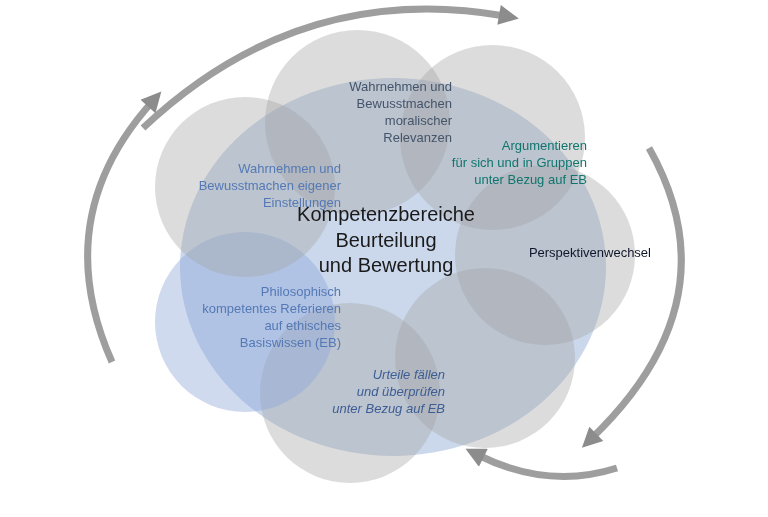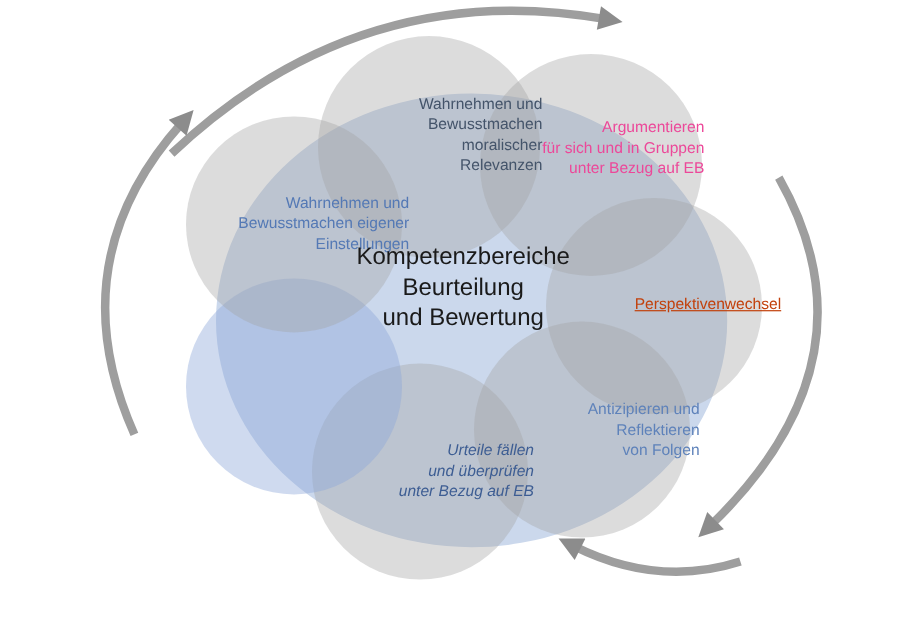--- a/index.html
+++ b/index.html
@@ -110,7 +110,7 @@
 Bewusstmachen
 moralischer
 Relevanzen</div>
-  <div class="label l2" style="color: #ec4899;">Argumentieren
+  <div class="label l2" style="color: #0f766e; margin-top: 40px;">Argumentieren
 für sich und in Gruppen
 unter Bezug auf EB</div>
   <div class="label l3" style="color: #c2410c; text-decoration: underline;">Perspektivenwechsel</div>

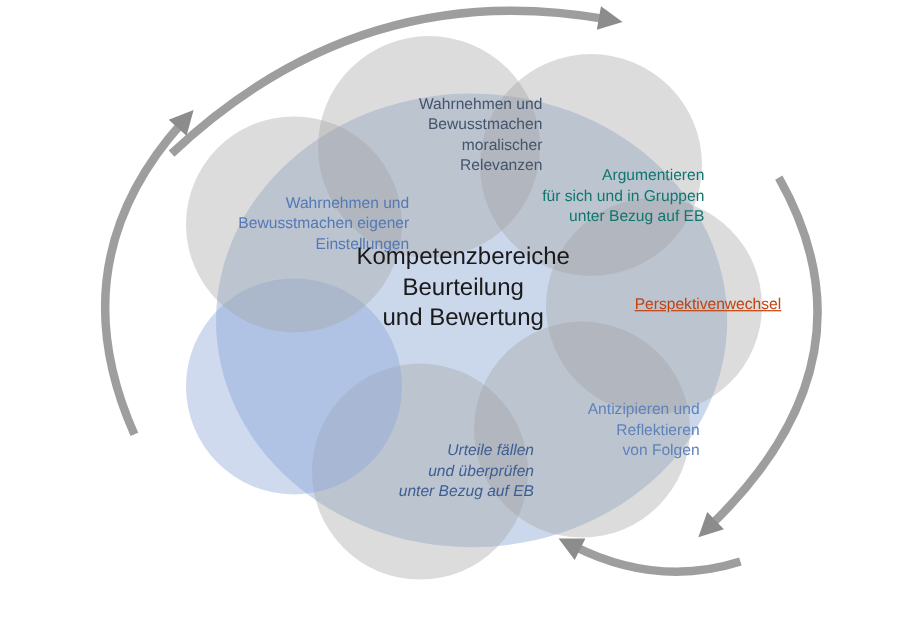--- a/index.html
+++ b/index.html
@@ -113,7 +113,7 @@
   <div class="label l2" style="color: #0f766e; margin-top: 40px;">Argumentieren
 für sich und in Gruppen
 unter Bezug auf EB</div>
-  <div class="label l3" style="color: #c2410c; text-decoration: underline;">Perspektivenwechsel</div>
+  <div class="label l3" style="color: #0f172a;">Perspektivenwechsel</div>
   <div class="label l4" style="color: rgb(94, 130, 186);">Antizipieren und
 Reflektieren
 von Folgen</div>

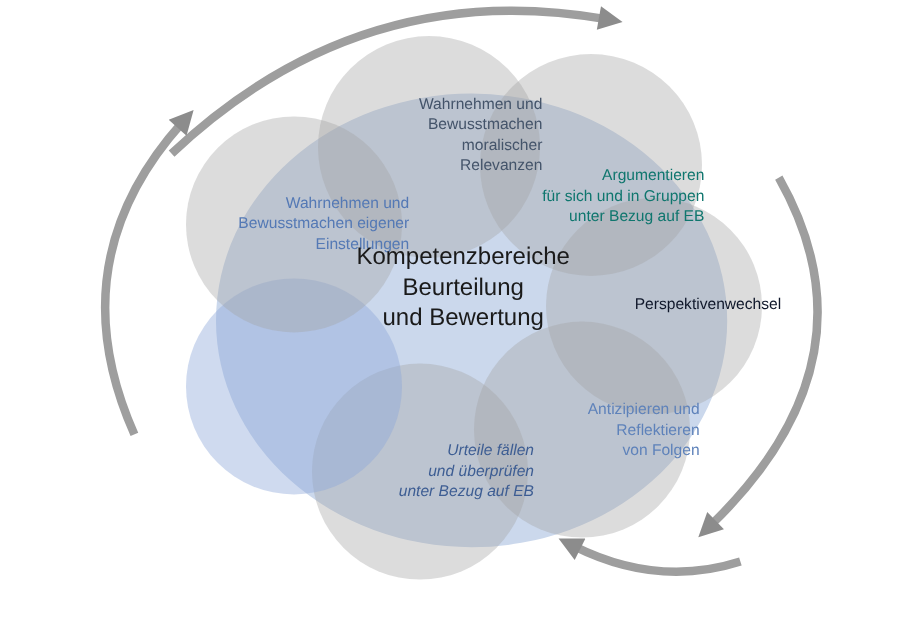--- a/index.html
+++ b/index.html
@@ -120,6 +120,10 @@
   <div class="label l5" style="color: rgb(61, 93, 147);">Urteile fällen
 und überprüfen
 unter Bezug auf EB</div>
+  <div class="label l6" style="color: rgb(84, 121, 181);">Philosophisch
+kompetentes Referieren
+auf ethisches
+Basiswissen (EB)</div>
   <div class="label l7" style="color: rgb(84, 121, 181);">Wahrnehmen und
 Bewusstmachen eigener
 Einstellungen</div>

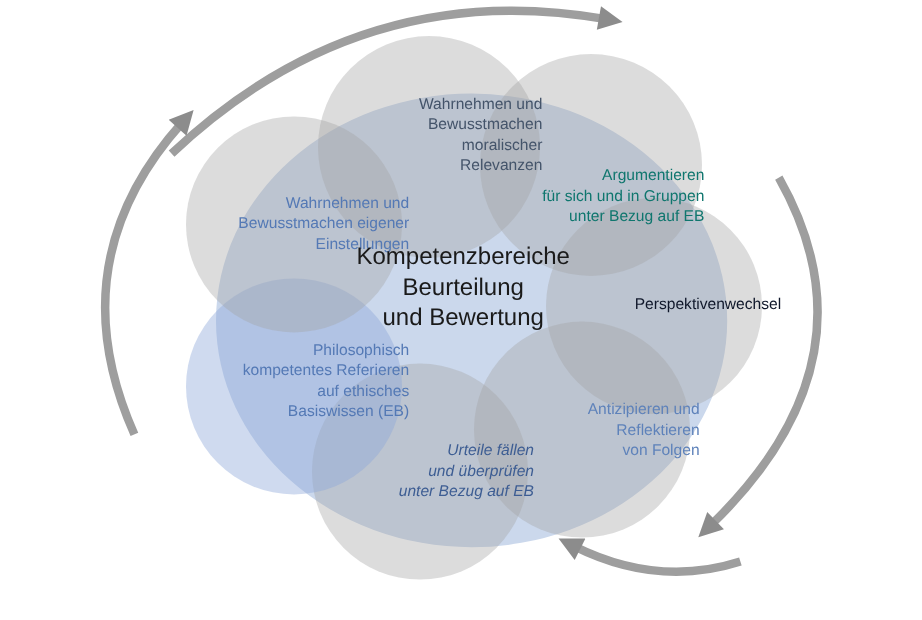--- a/index.html
+++ b/index.html
@@ -114,9 +114,6 @@
 für sich und in Gruppen
 unter Bezug auf EB</div>
   <div class="label l3" style="color: #0f172a;">Perspektivenwechsel</div>
-  <div class="label l4" style="color: rgb(94, 130, 186);">Antizipieren und
-Reflektieren
-von Folgen</div>
   <div class="label l5" style="color: rgb(61, 93, 147);">Urteile fällen
 und überprüfen
 unter Bezug auf EB</div>

